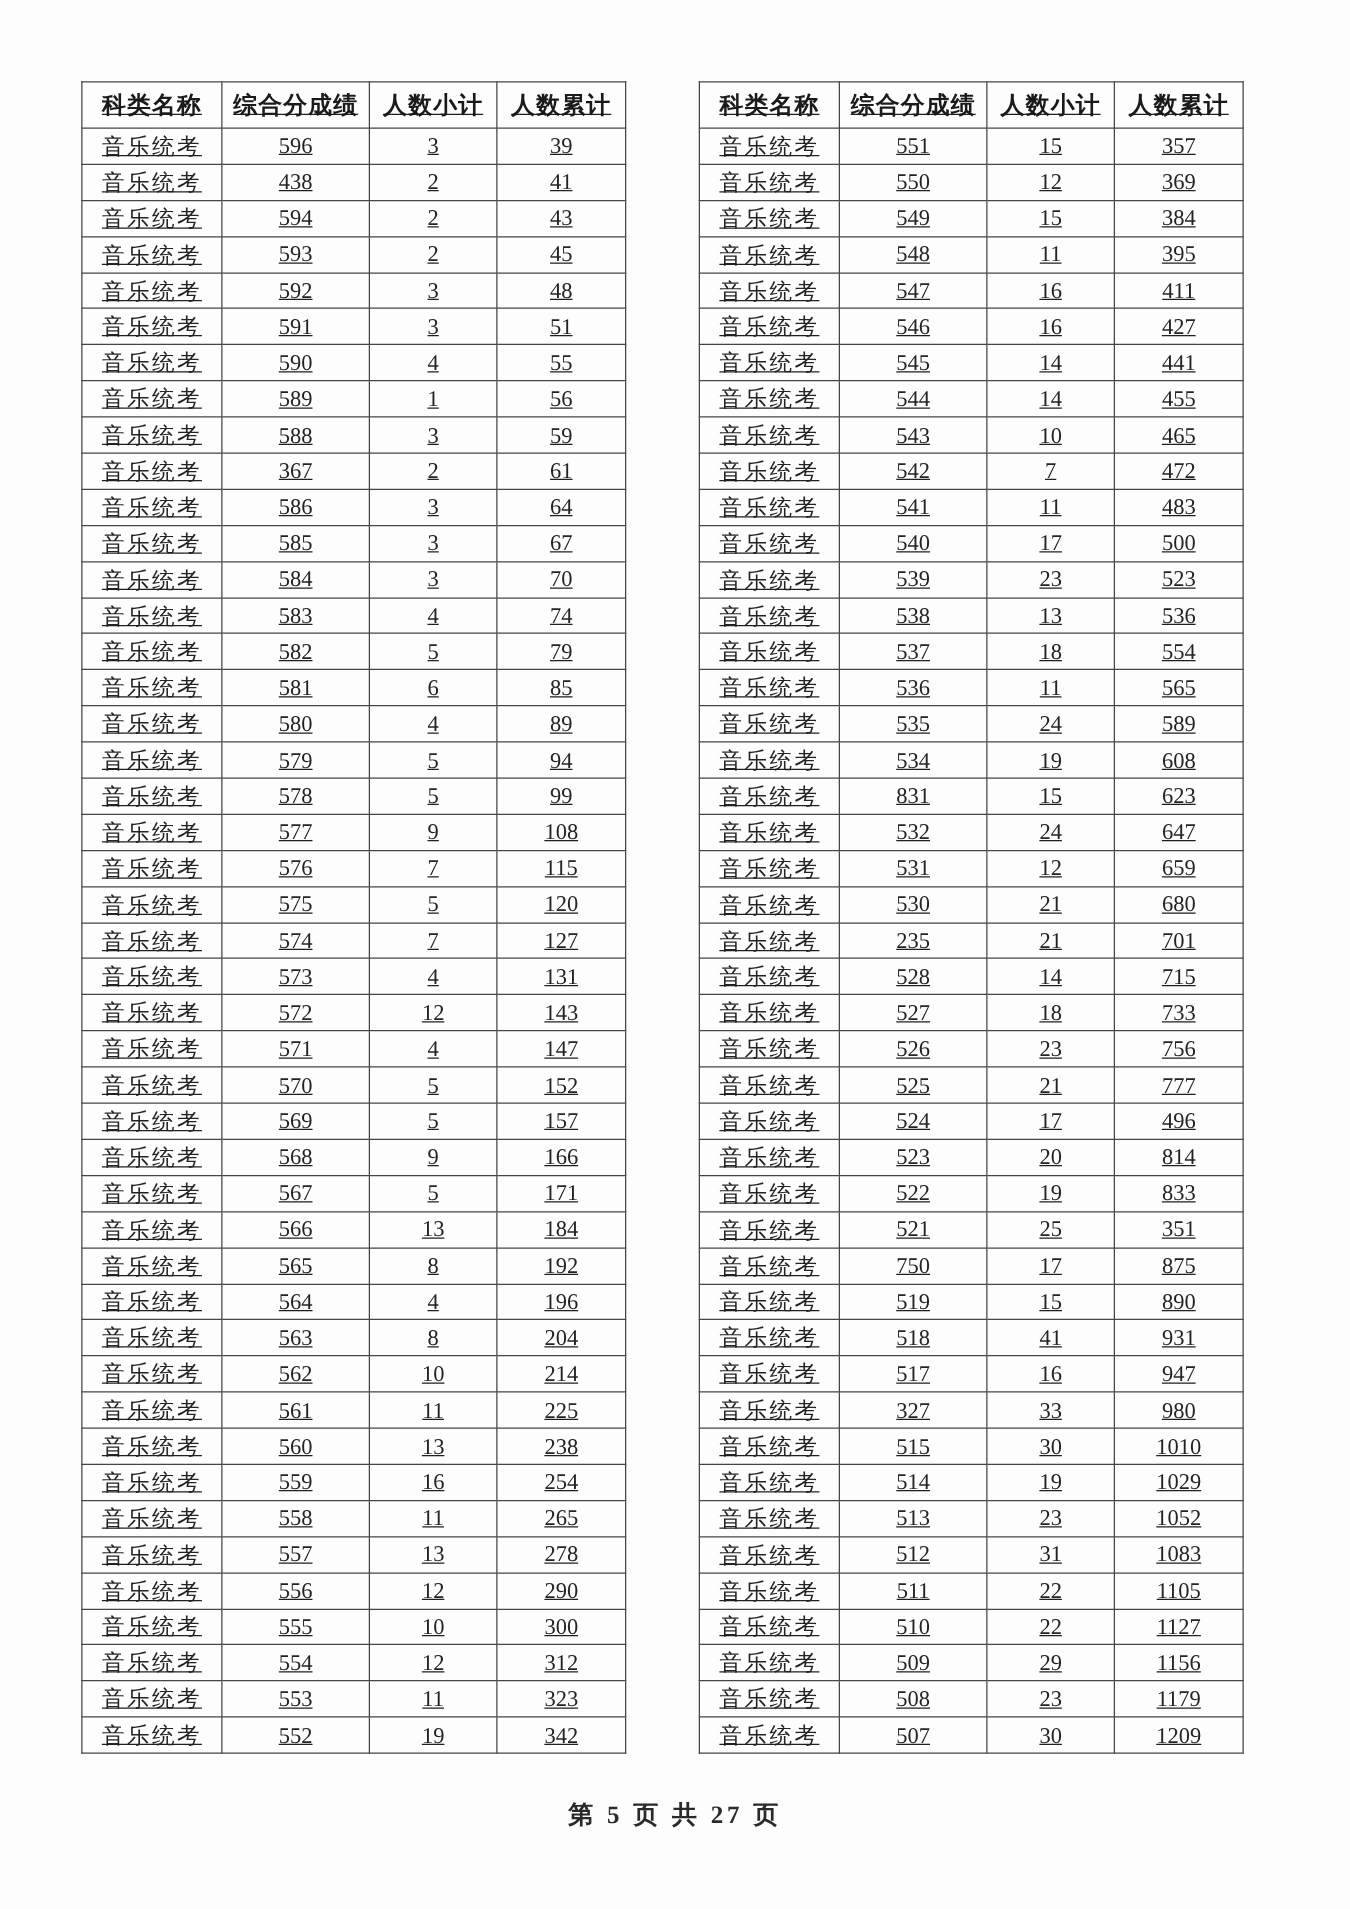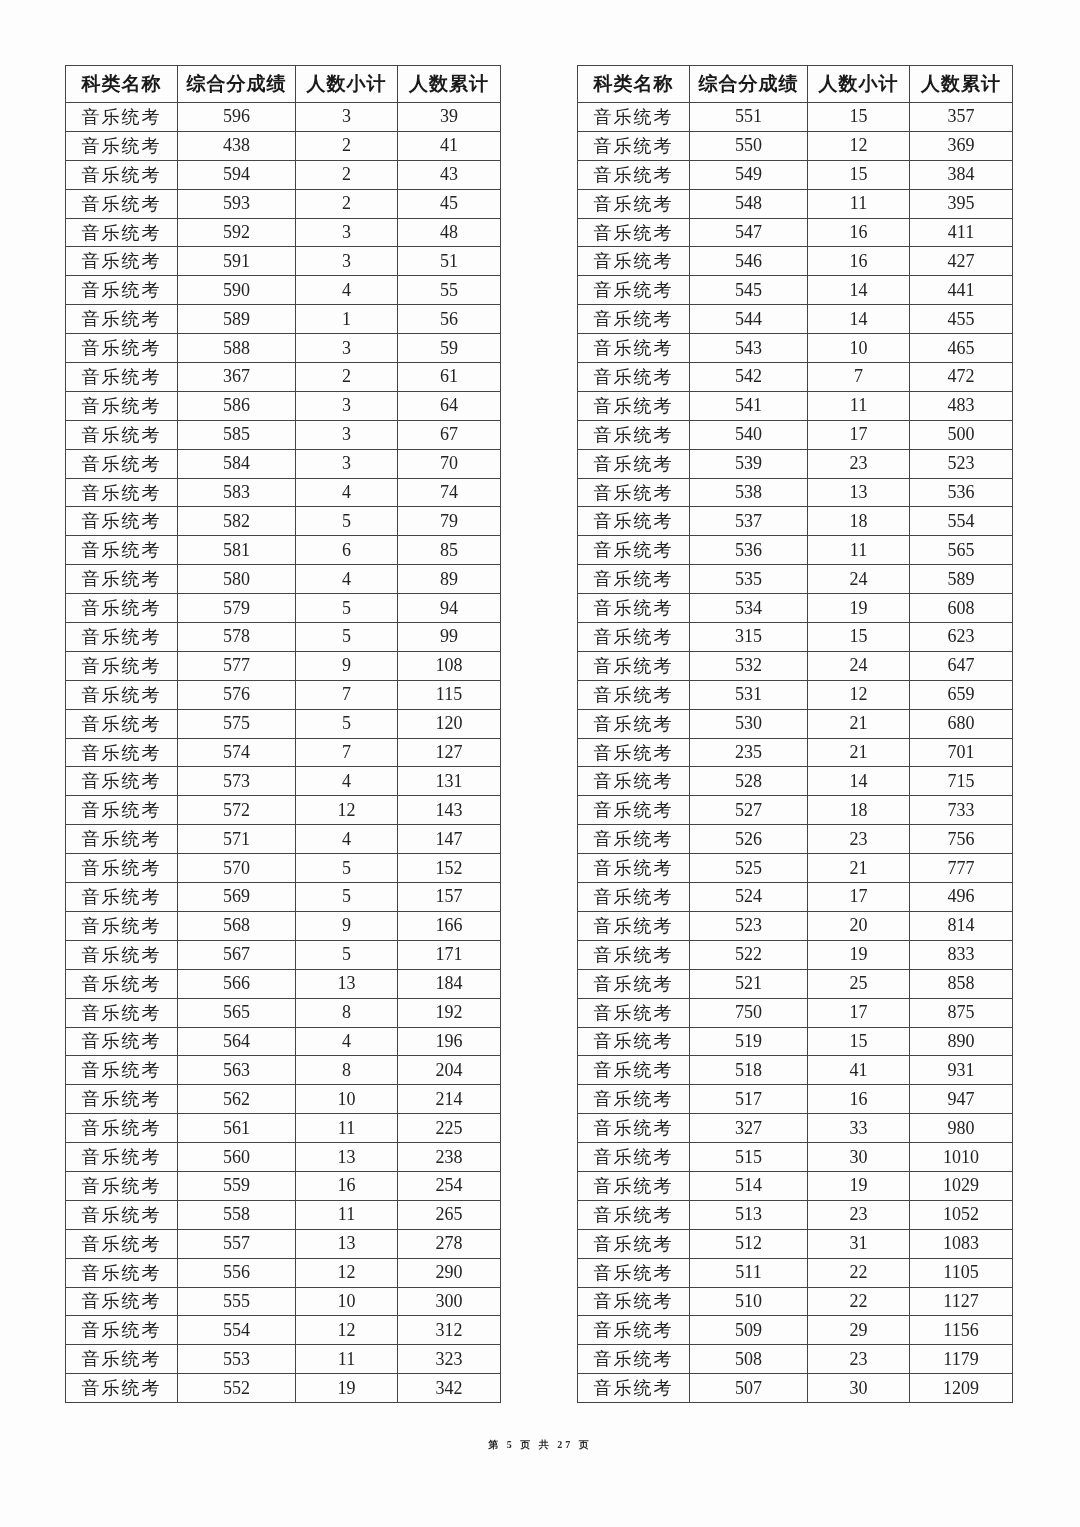--- a/index.html
+++ b/index.html
@@ -16,7 +16,8 @@
     left: 65px;
     top: 65px;
     display: flex;
-    gap: 76px;
+    gap: 58px;
+    text-decoration: underline;
   }
   table.score-table {
     border-collapse: collapse;

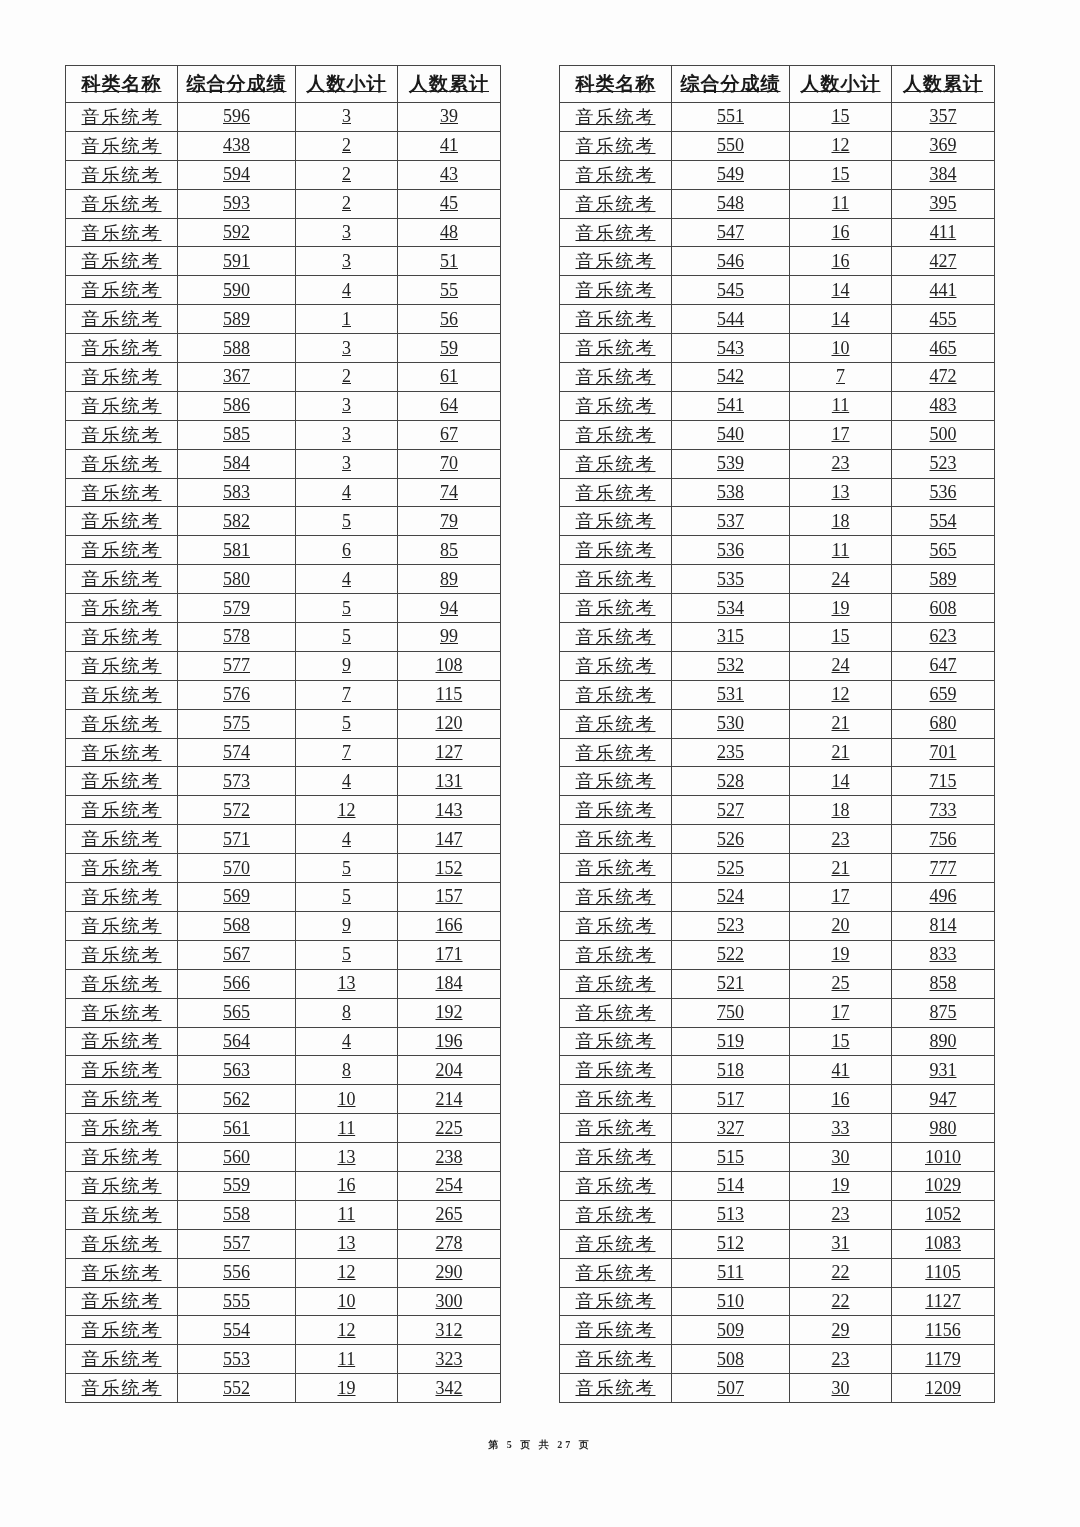--- a/index.html
+++ b/index.html
@@ -484,7 +484,7 @@
         </tr>
         <tr>
           <td>音乐统考</td>
-          <td>315</td>
+          <td>831</td>
           <td>15</td>
           <td>623</td>
         </tr>

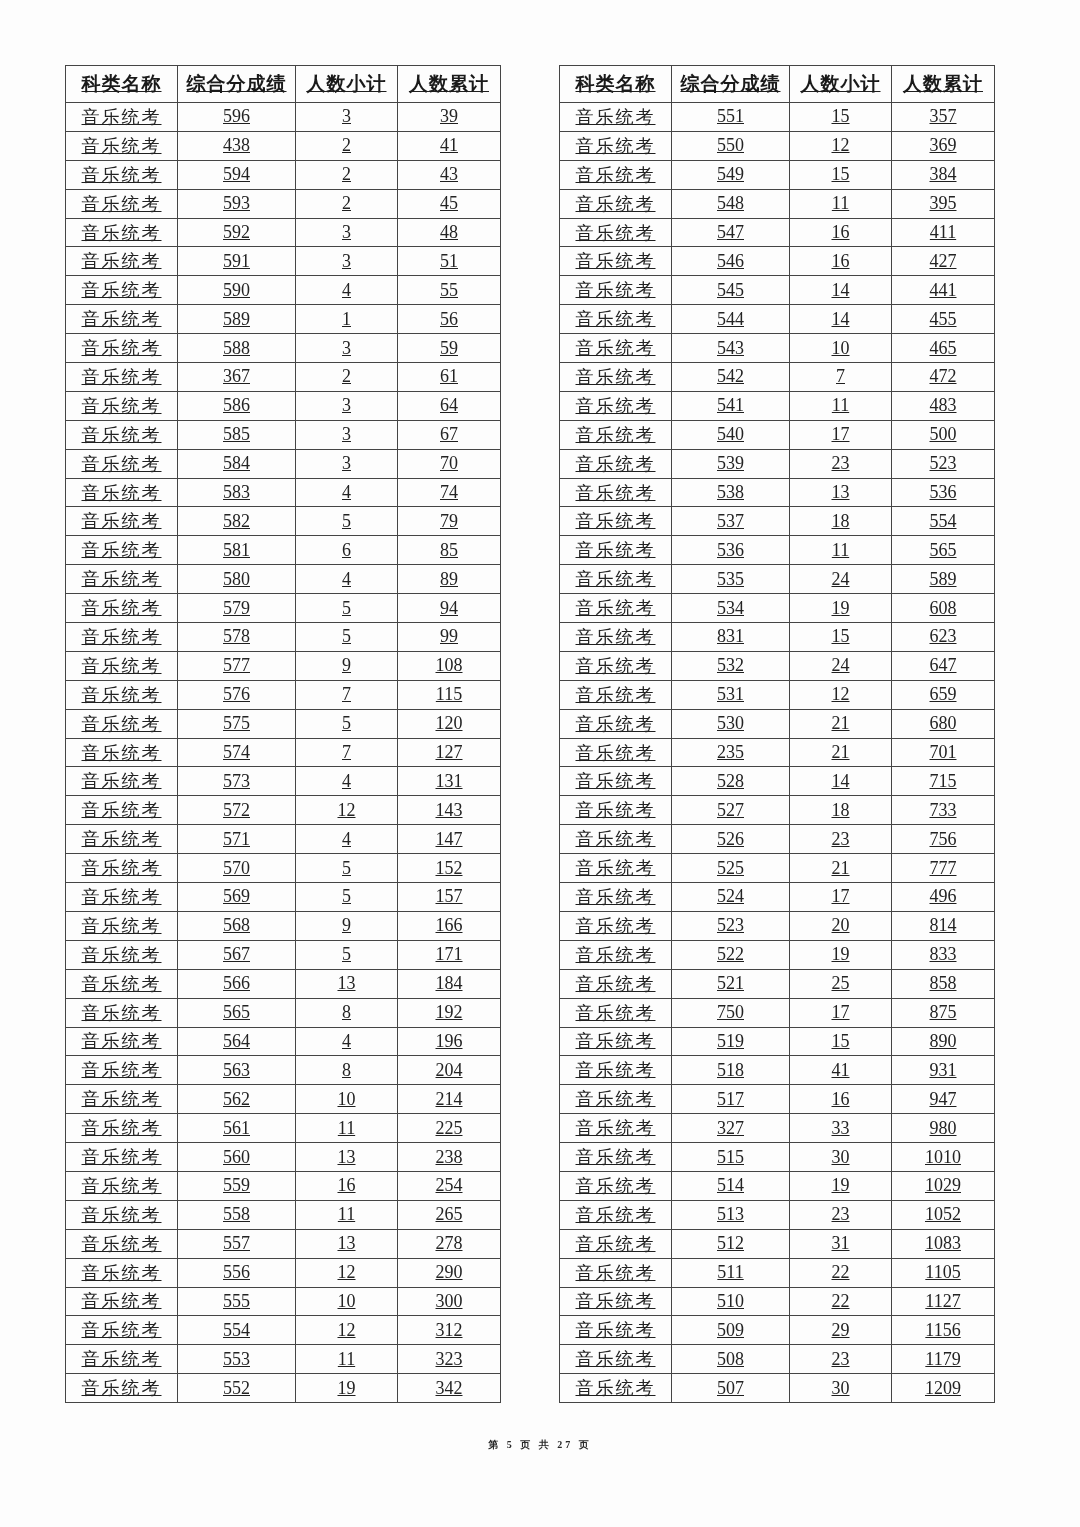--- a/index.html
+++ b/index.html
@@ -558,7 +558,7 @@
           <td>音乐统考</td>
           <td>521</td>
           <td>25</td>
-          <td>858</td>
+          <td>351</td>
         </tr>
         <tr>
           <td>音乐统考</td>

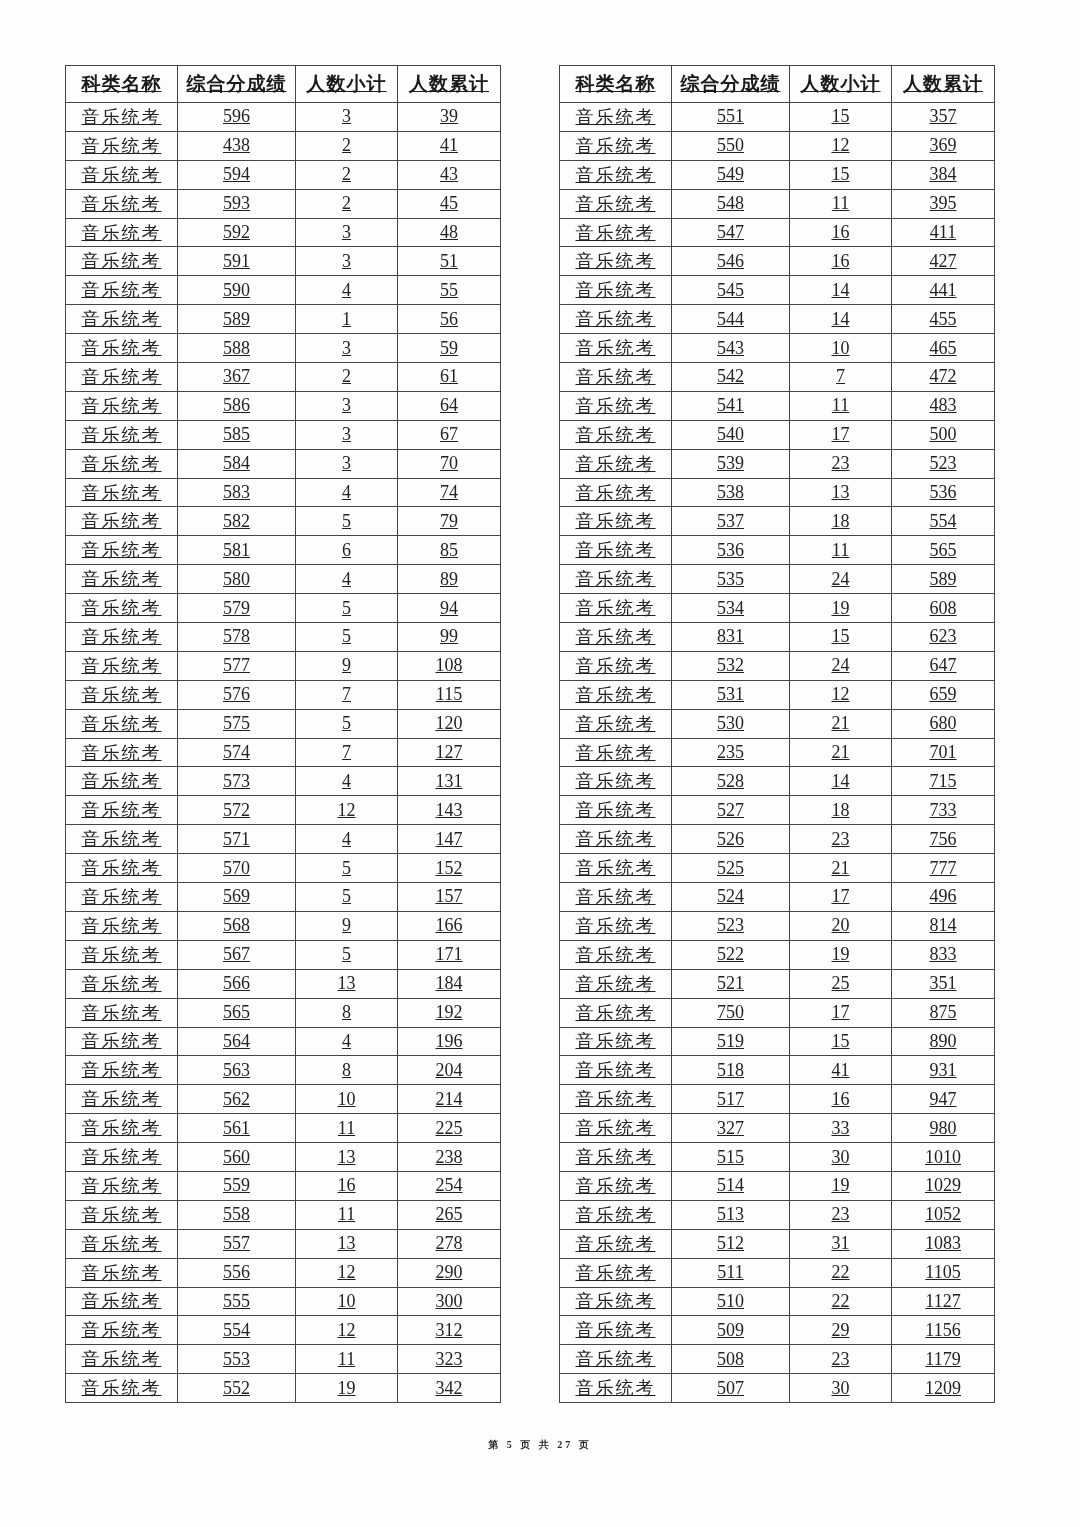--- a/index.html
+++ b/index.html
@@ -58,7 +58,7 @@
     left: 0;
     width: 100%;
     text-align: center;
-    font-size: 10px;
+    font-size: 20px;
     font-weight: bold;
     color: #2a2a2a;
     letter-spacing: 3px;

